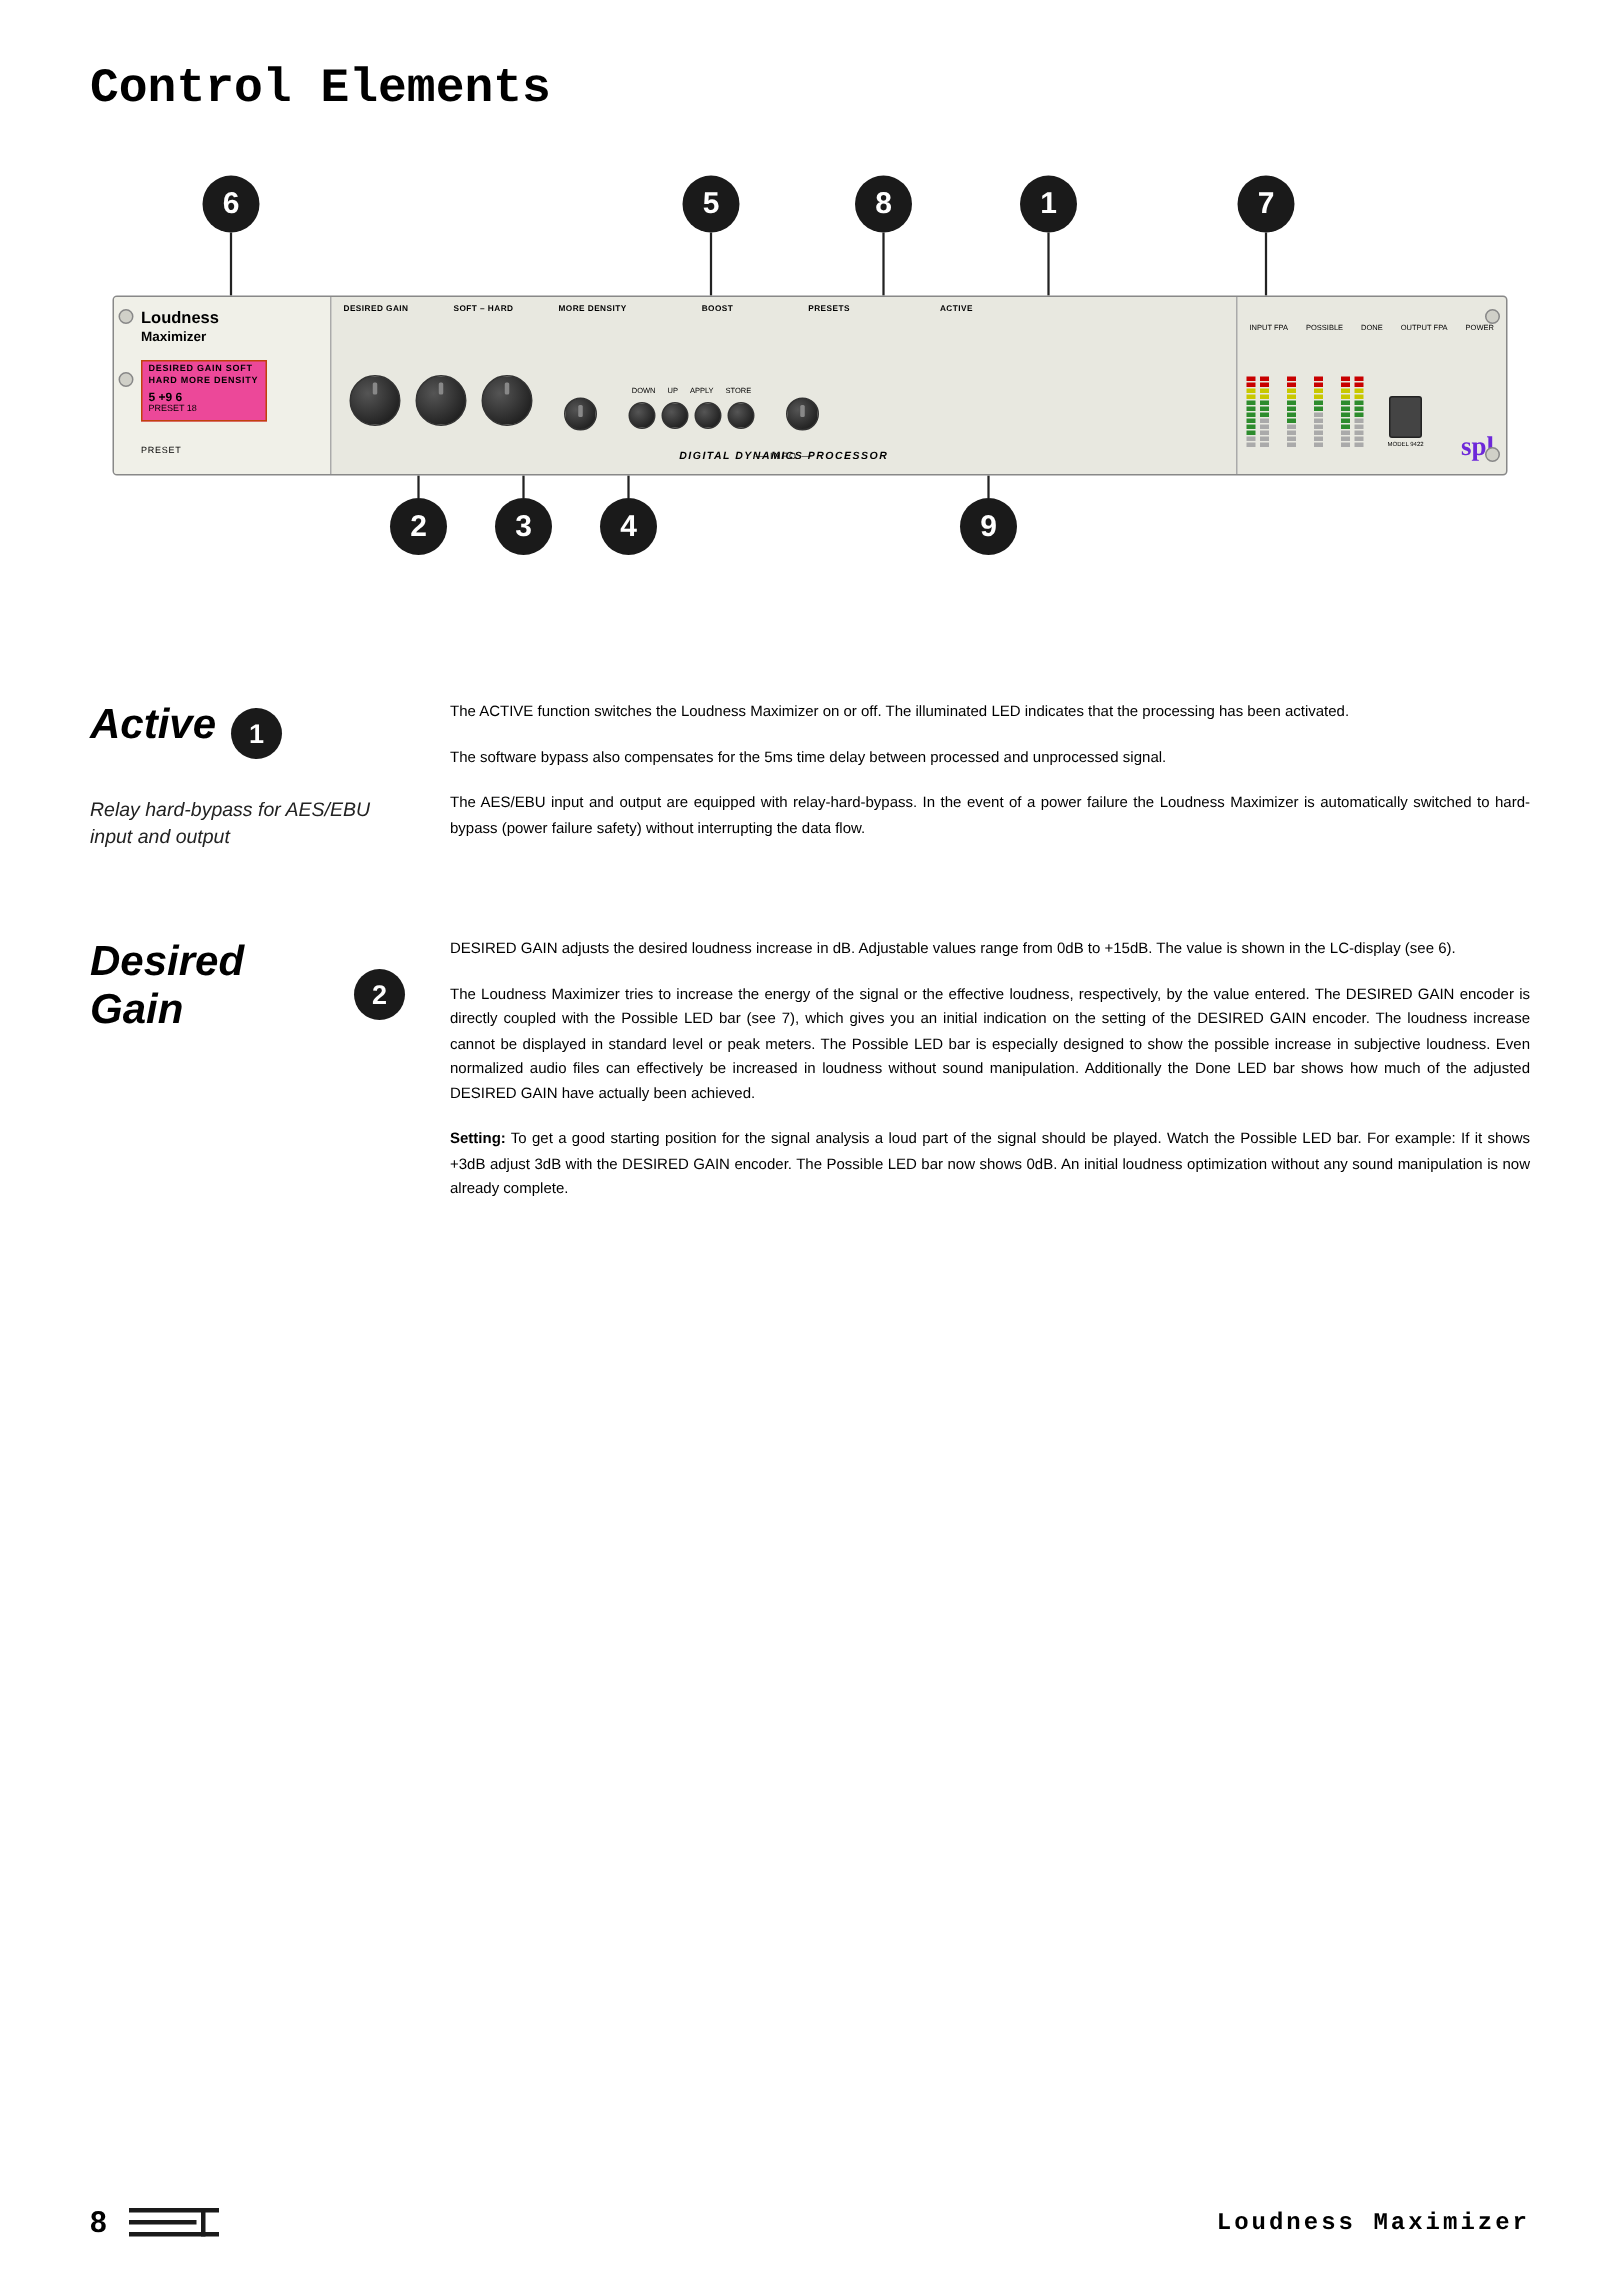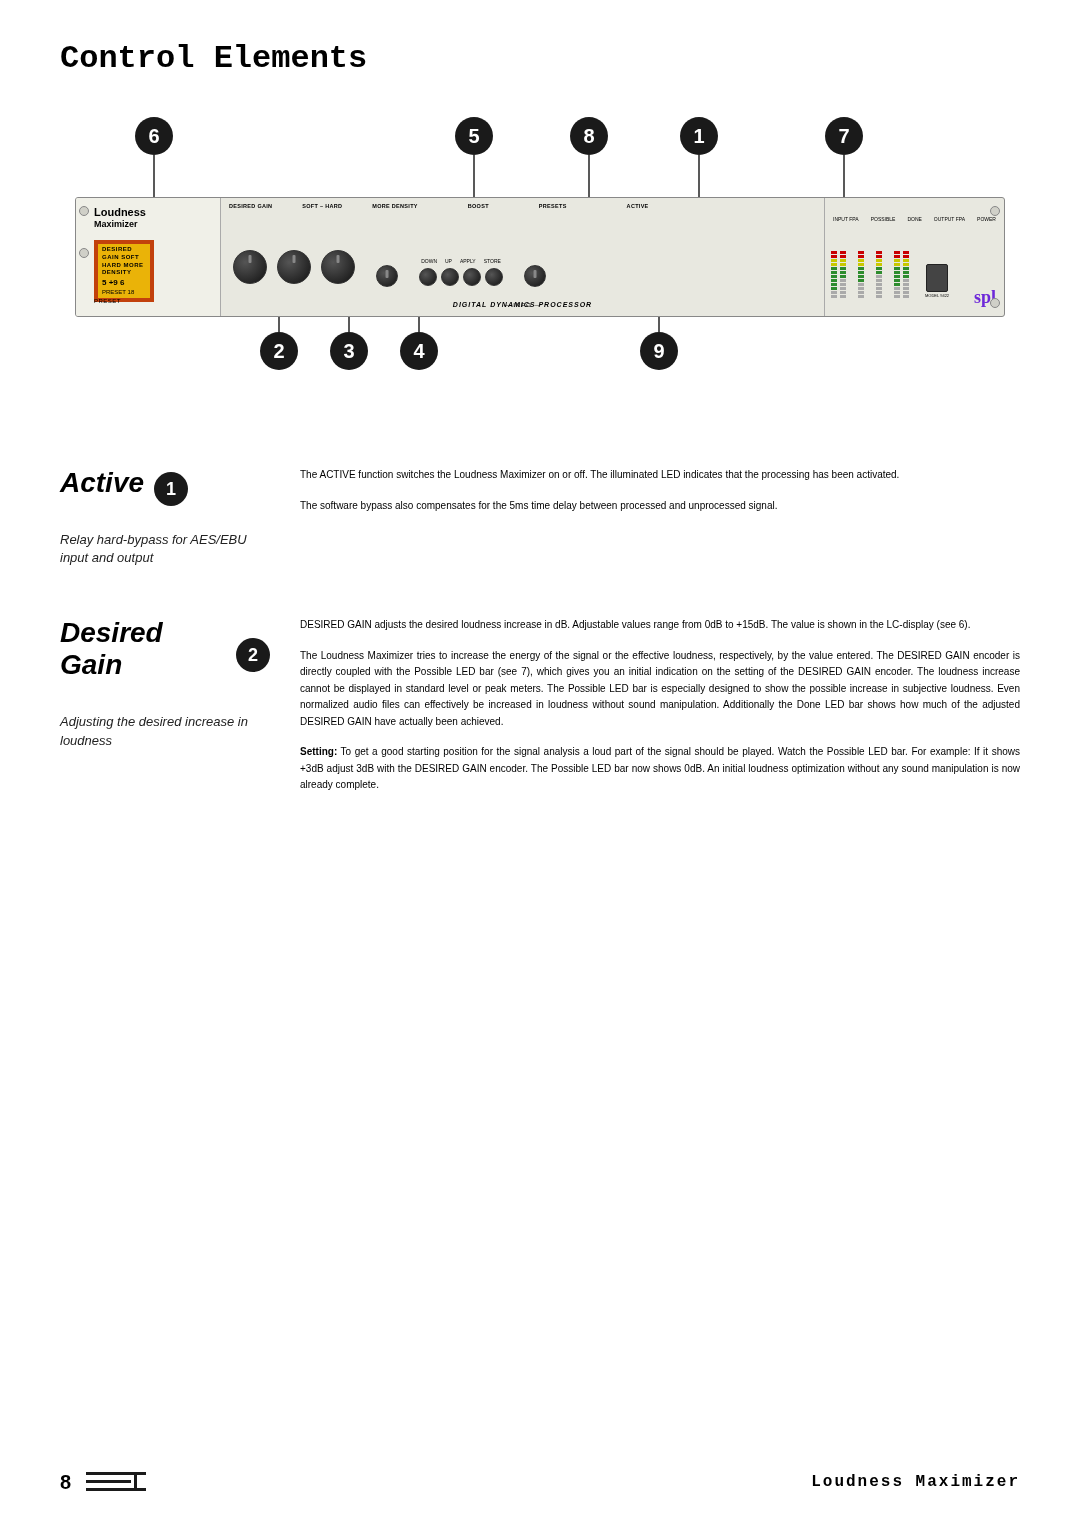--- a/index.html
+++ b/index.html
@@ -131,12 +131,12 @@
       position: absolute;
       left: 18px;
       top: 42px;
-      background: #eab308;
-      border: 4px solid #c2410c;
+      background: #ec4899;
+      border: 1px solid #c2410c;
       padding: 2px 4px;
       font-size: 7px;
       line-height: 1.3;
-      width: 60px;
+      width: 84px;
     }
 
     .device-preset-label {

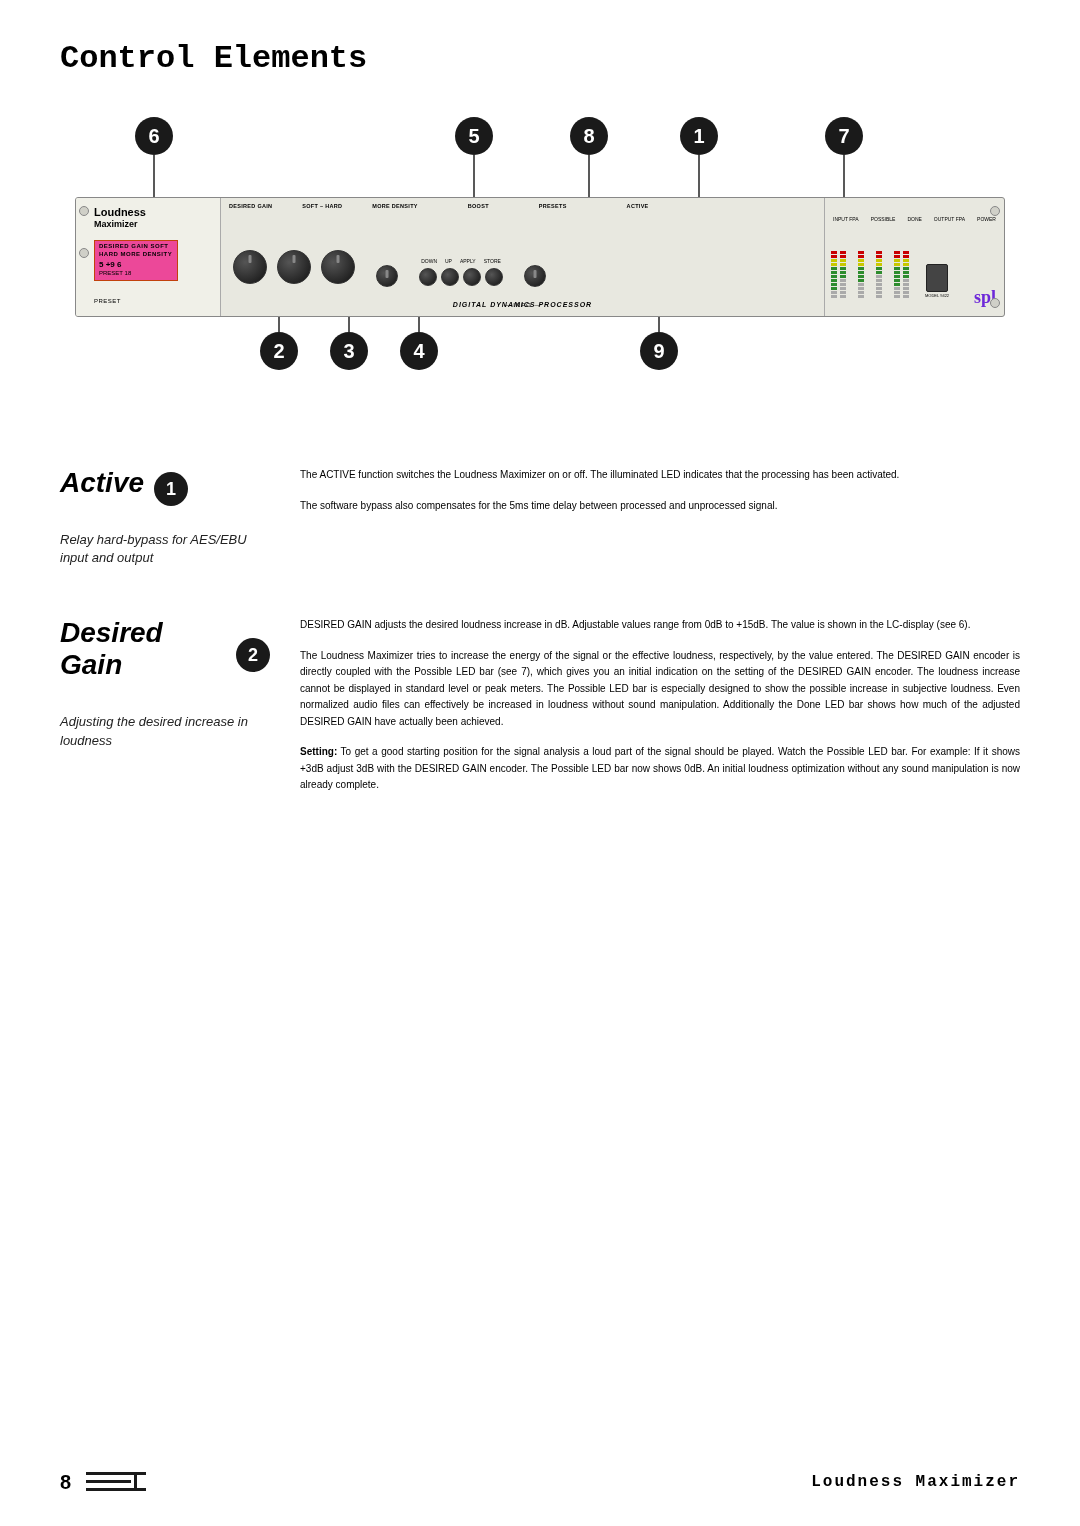--- a/index.html
+++ b/index.html
@@ -637,6 +637,7 @@
   <div class="section-right">
     <p class="section-text">The ACTIVE function switches the Loudness Maximizer on or off. The illuminated LED indicates that the processing has been activated.</p>
     <p class="section-text">The software bypass also compensates for the 5ms time delay between processed and unprocessed signal.</p>
+    <p class="section-text">The AES/EBU input and output are equipped with relay-hard-bypass. In the event of a power failure the Loudness Maximizer is automatically switched to hard-bypass (power failure safety) without interrupting the data flow.</p>
   </div>
 </div>
 

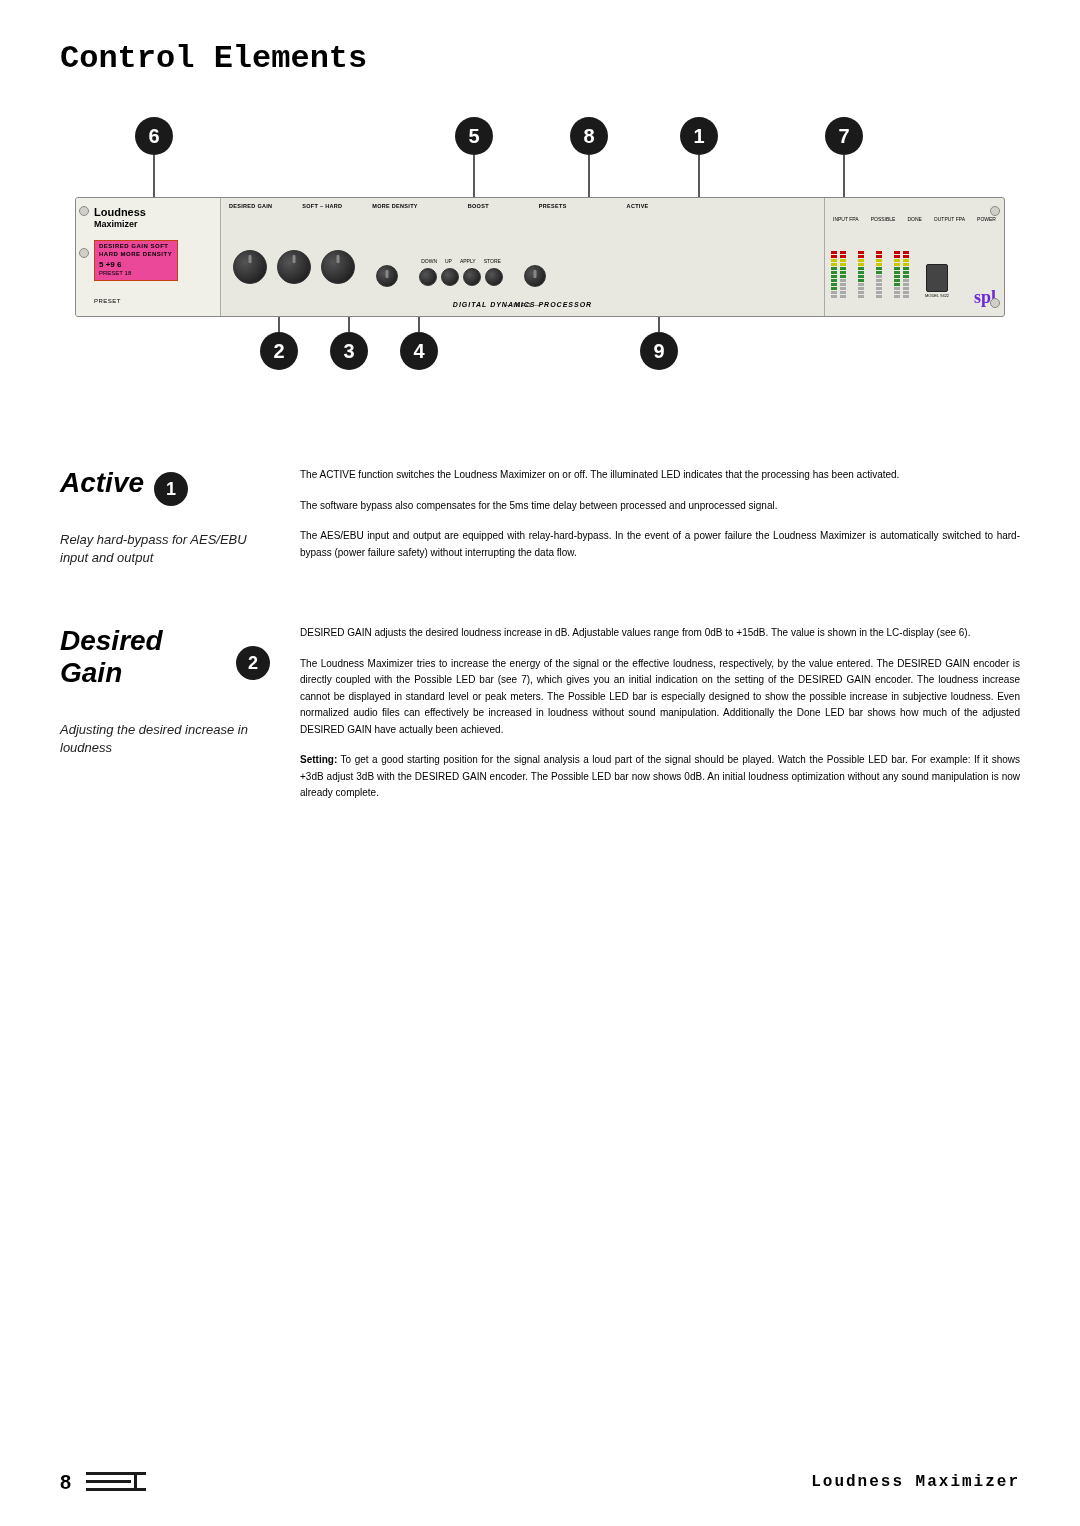--- a/index.html
+++ b/index.html
@@ -647,7 +647,6 @@
       <span class="section-title">Desired Gain</span>
       <span class="section-badge-inline">2</span>
     </div>
-    <div class="section-note">Adjusting the desired increase in loudness</div>
   </div>
   <div class="section-right">
     <p class="section-text">DESIRED GAIN adjusts the desired loudness increase in dB. Adjustable values range from 0dB to +15dB. The value is shown in the LC-display (see 6).</p>

